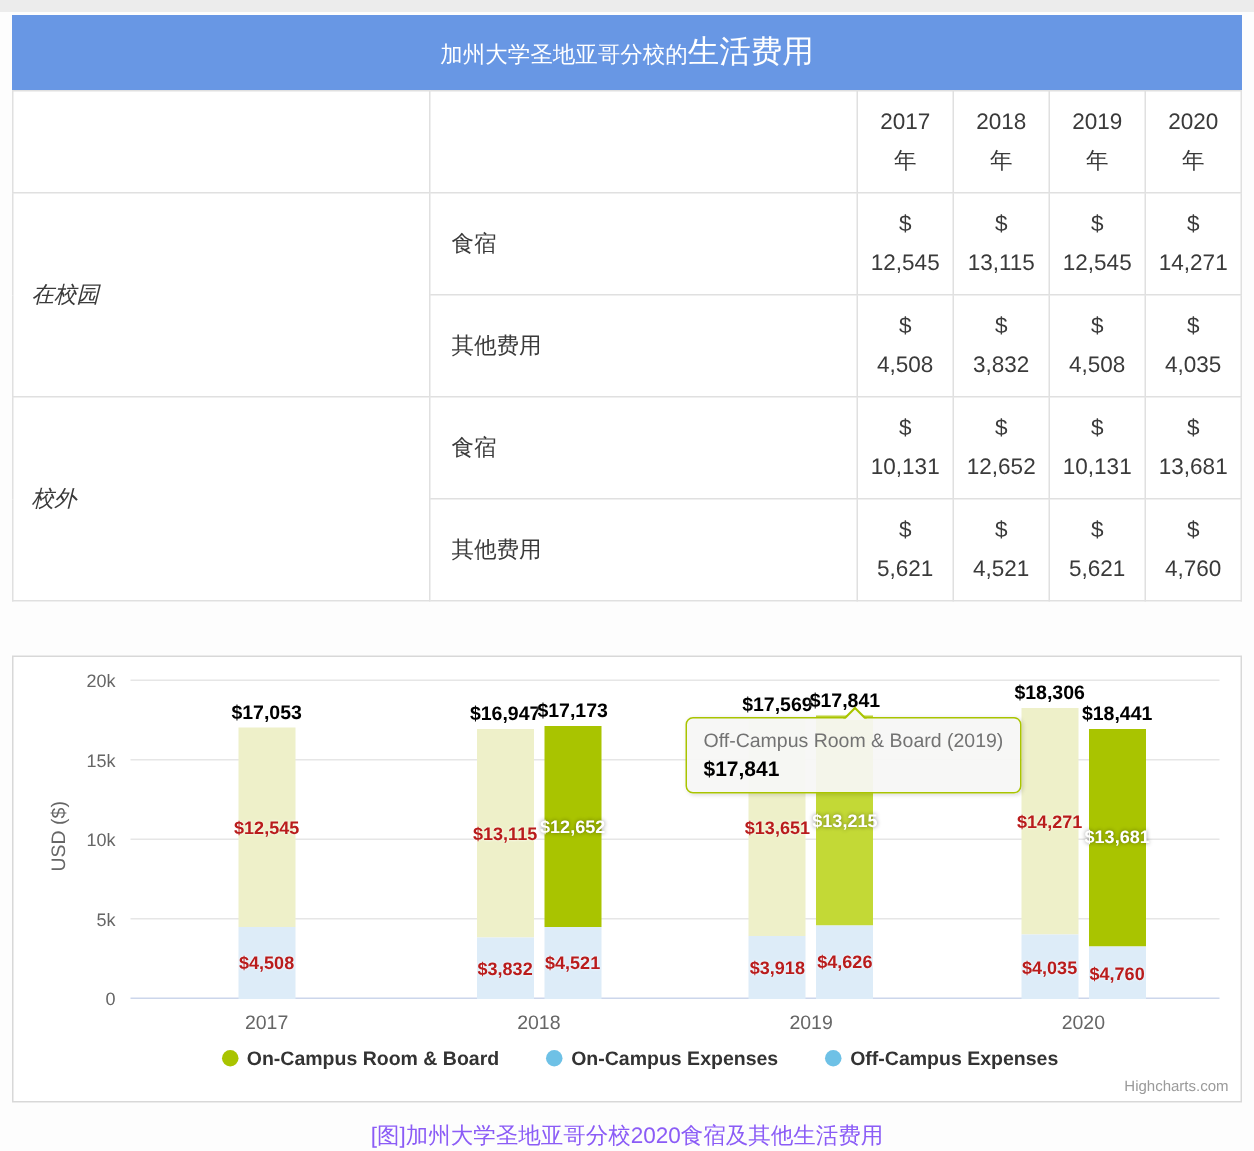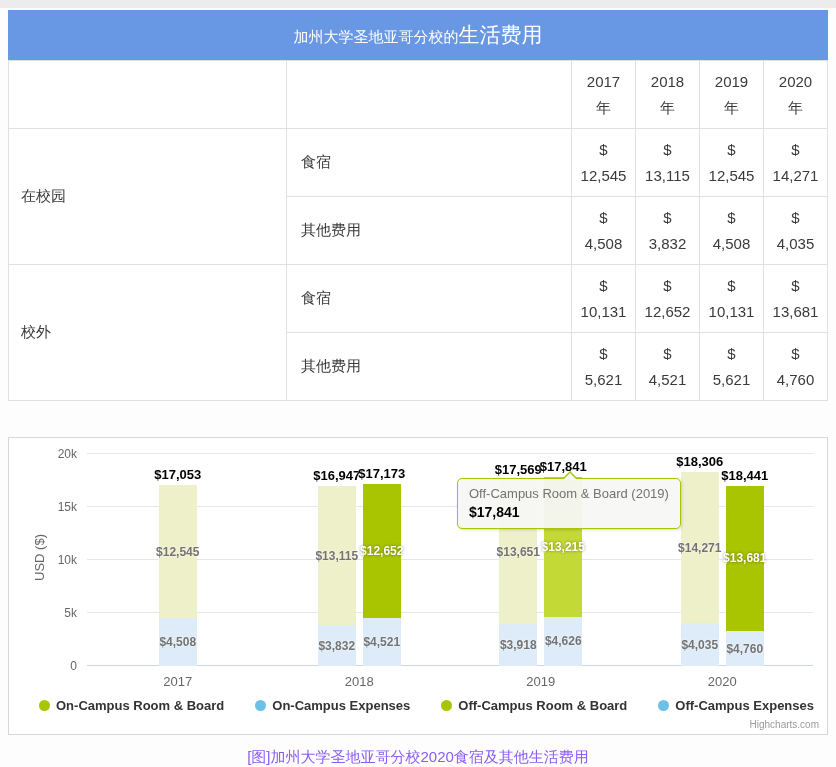--- a/index.html
+++ b/index.html
@@ -25,7 +25,7 @@
   table.costs td {
     border:1px solid #e0e0e0; font-size:15px; color:#3a3a3a;
   }
-  td.c1 { width:278px; padding-left:12px; }
+  td.c1 { width:278px; padding-left:12px;font-style:italic; }
   td.c2 { width:285px; padding-left:14px; }
   td.yc, td.val {
     width:64px; text-align:center; white-space:pre-line; line-height:1.7;

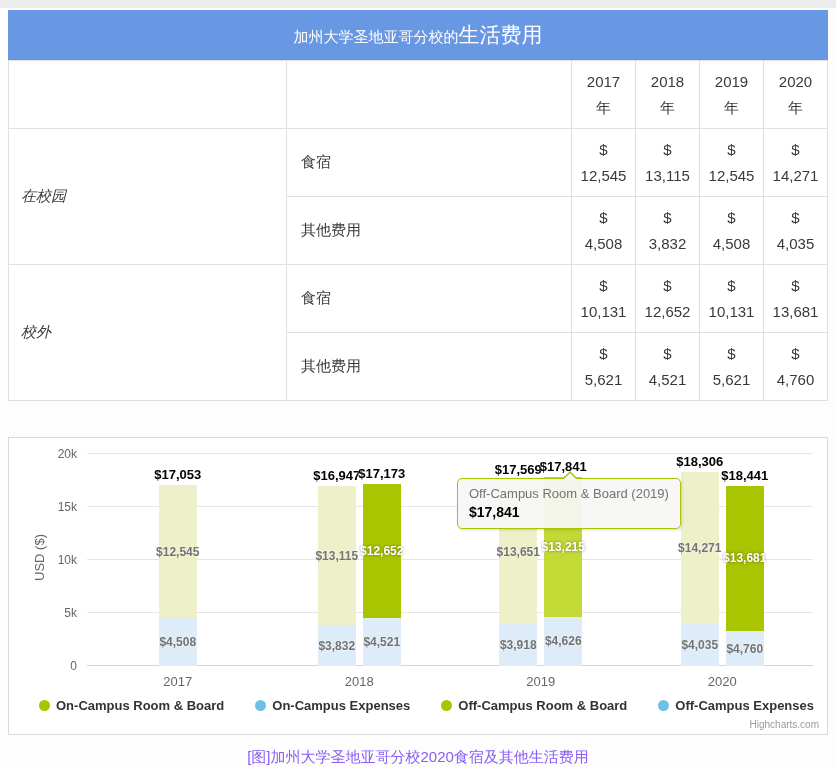--- a/index.html
+++ b/index.html
@@ -59,7 +59,7 @@
   }
   .seg { width:100%; display:flex; align-items:center; justify-content:center; overflow:visible; }
   .seg-label { font-size:12px; font-weight:bold; white-space:nowrap; }
-  .seg-label.dim { color:#737373; text-shadow:0 0 2px #fff; }
+  .seg-label.dim { color:#b91c1c; text-shadow:0 0 2px #fff; }
   .seg-label.lit { color:#fff; text-shadow:0 0 3px rgba(0,0,0,.45); }
   .xlabels { position:absolute; left:78px; right:14px; top:236px; display:flex; }
   .xlabel { flex:1; text-align:center; color:#666; font-size:13px; }

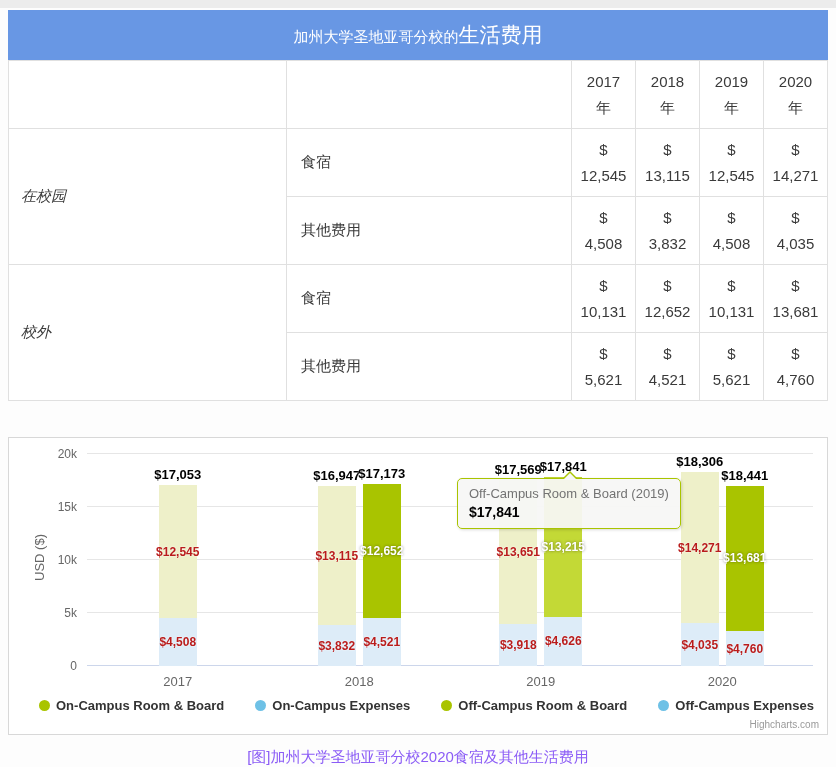--- a/index.html
+++ b/index.html
@@ -274,10 +274,6 @@
           <span class="legend-label">On-Campus Expenses</span>
         </div>
         <div class="legend-item">
-          <div class="legend-marker" style="background: rgb(169, 196, 0);"></div>
-          <span class="legend-label">Off-Campus Room &amp; Board</span>
-        </div>
-        <div class="legend-item">
           <div class="legend-marker" style="background: rgb(110, 193, 230);"></div>
           <span class="legend-label">Off-Campus Expenses</span>
         </div>

